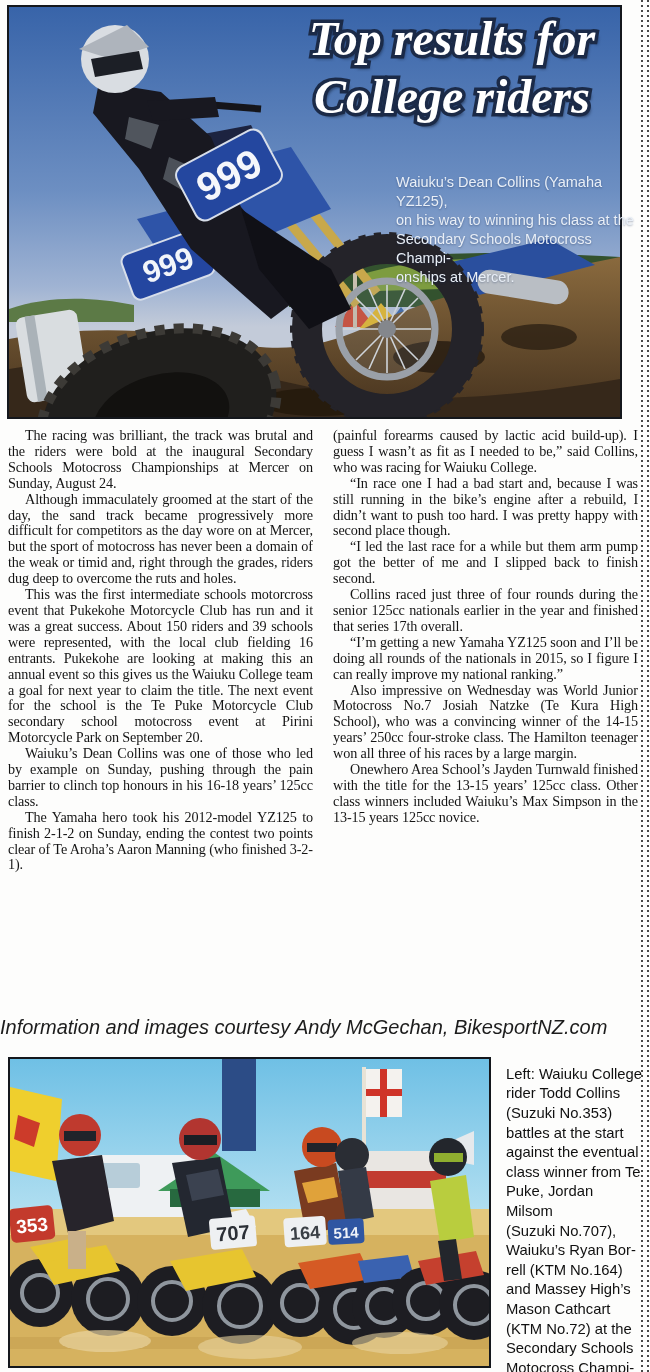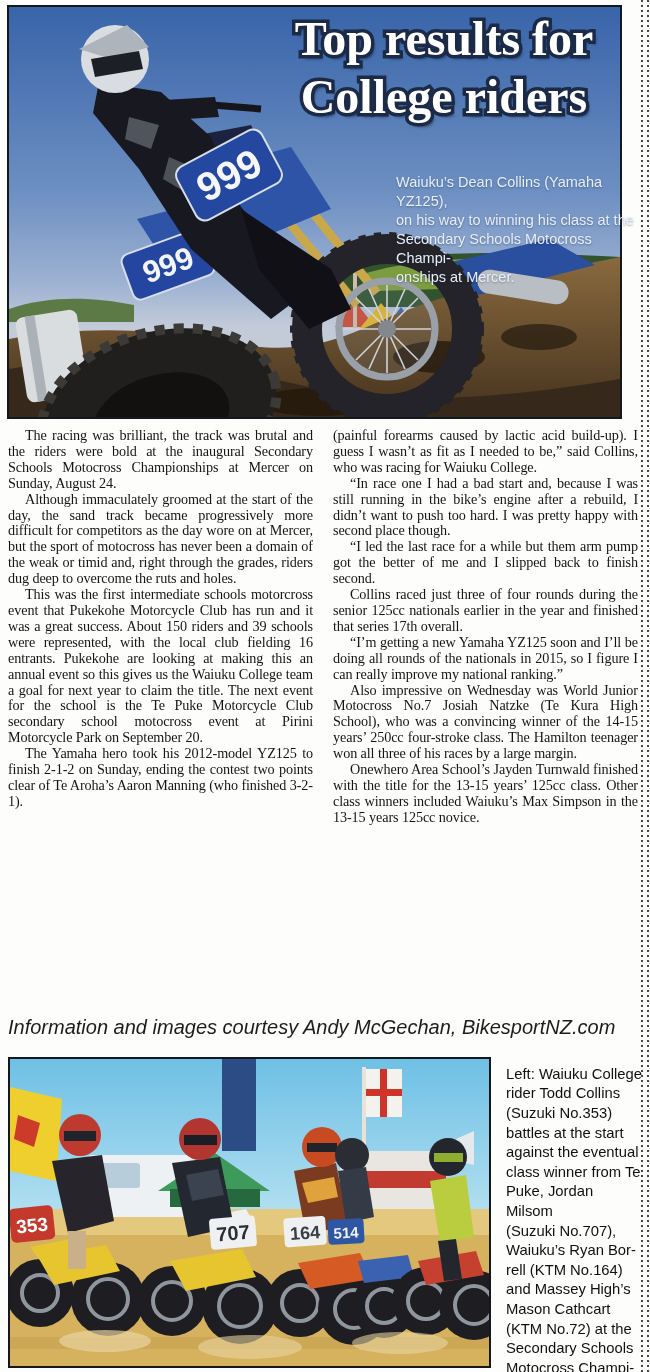--- a/index.html
+++ b/index.html
@@ -10,7 +10,7 @@
   .top-photo{position:absolute;left:7px;top:5px;width:615px;height:414px;border:2px solid #14171c;box-sizing:border-box;overflow:hidden;background:#3a66ab;}
   .top-photo svg{display:block;width:100%;height:100%;}
 
-  .headline{position:absolute;left:264px;top:10px;width:360px;z-index:5;}
+  .headline{position:absolute;left:272px;top:10px;width:360px;z-index:5;font-style:italic;}
   .hl-line{display:block;position:relative;z-index:0;text-align:center;font-family:"Liberation Serif",serif;font-weight:bold;font-size:48px;line-height:58px;color:#ffffff;}
   .hl-line::before{content:attr(data-text);position:absolute;left:0;top:0;width:100%;z-index:-1;color:#1b2a47;-webkit-text-stroke:7px #1b2a47;text-shadow:3px 4px 3px rgba(10,18,35,.55);}
 

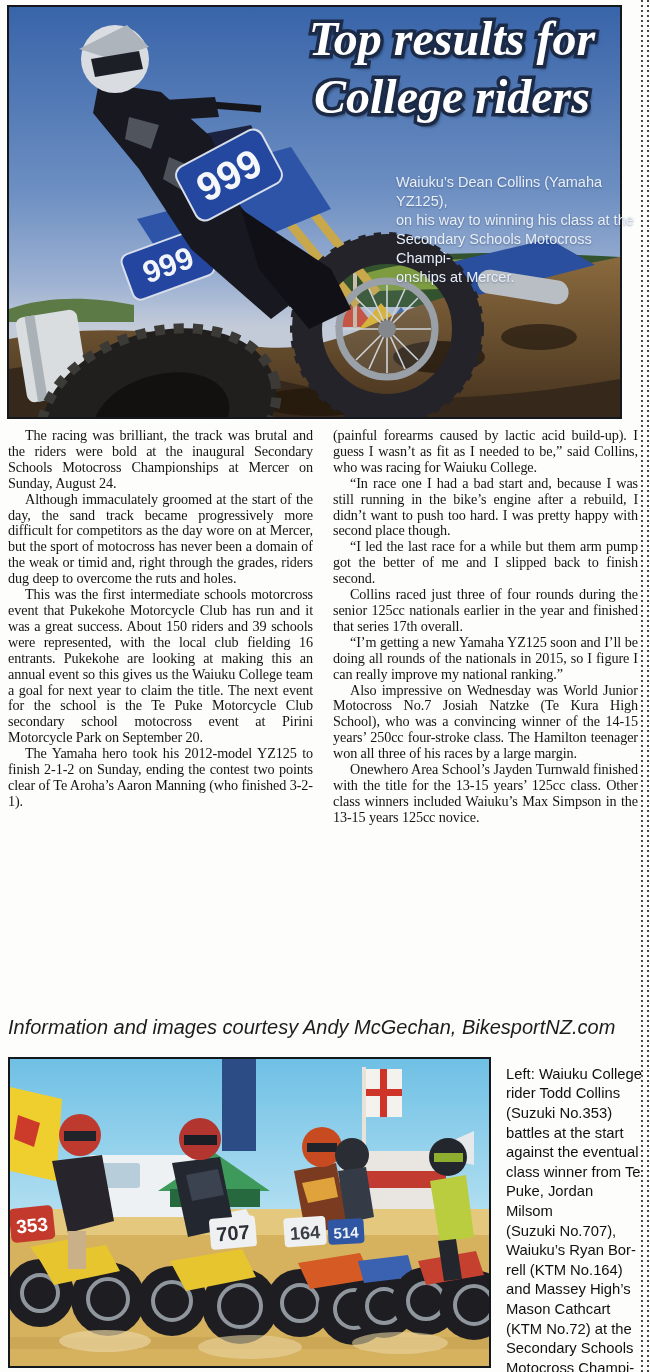--- a/index.html
+++ b/index.html
@@ -148,6 +148,7 @@
       <p>The racing was brilliant, the track was brutal and the riders were bold at the inaugural Secondary Schools Motocross Championships at Mercer on Sunday, August 24.</p>
       <p>Although immaculately groomed at the start of the day, the sand track became progressively more difficult for competitors as the day wore on at Mercer, but the sport of motocross has never been a domain of the weak or timid and, right through the grades, riders dug deep to overcome the ruts and holes.</p>
       <p>This was the first intermediate schools motorcross event that Pukekohe Motorcycle Club has run and it was a great success. About 150 riders and 39 schools were represented, with the local club fielding 16 entrants. Pukekohe are looking at making this an annual event so this gives us the Waiuku College team a goal for next year to claim the title. The next event for the school is the Te Puke Motorcycle Club secondary school motocross event at Pirini Motorcycle Park on September 20.</p>
+      <p>Waiuku’s Dean Collins was one of those who led by example on Sunday, pushing through the pain barrier to clinch top honours in his 16-18 years’ 125cc class.</p>
       <p>The Yamaha hero took his 2012-model YZ125 to finish 2-1-2 on Sunday, ending the contest two points clear of Te Aroha’s Aaron Manning (who finished 3-2-1).</p>
     </div>
     <div class="col">

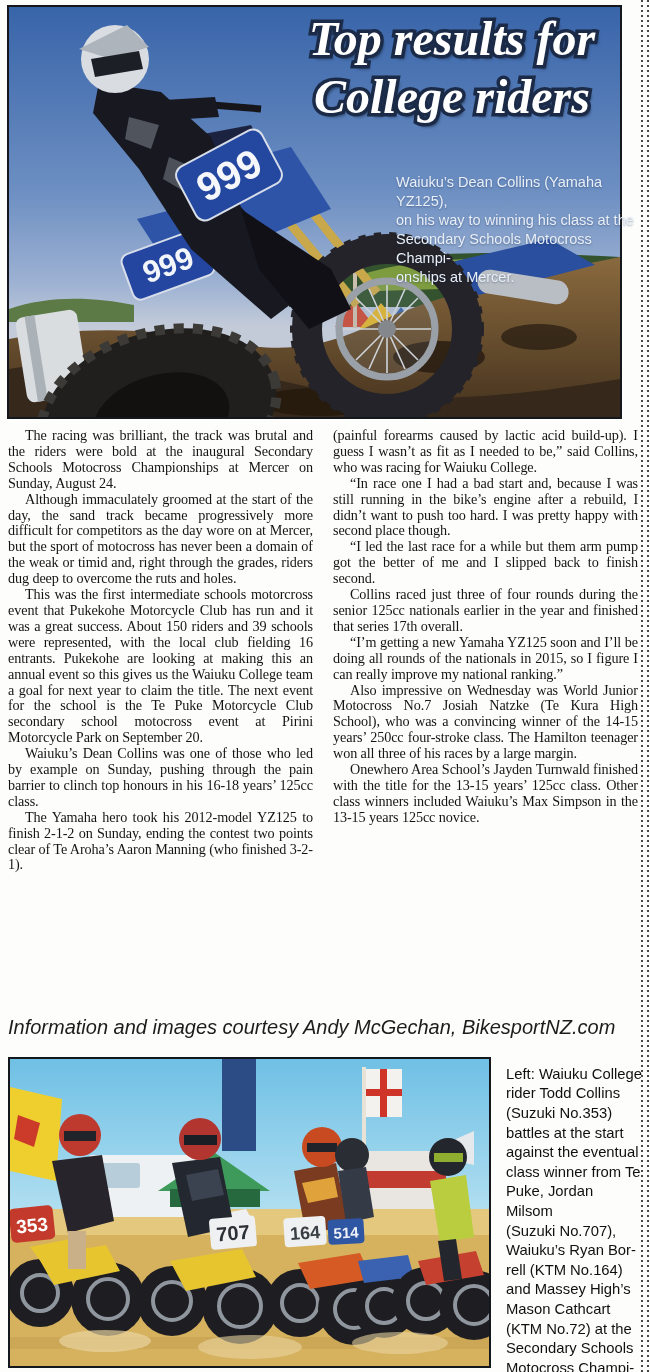--- a/index.html
+++ b/index.html
@@ -22,7 +22,7 @@
   .col p{margin:0;text-indent:17px;}
   .col p.no-indent{text-indent:0;}
 
-  .credit{position:absolute;left:8px;top:1016px;width:632px;font-family:"Liberation Sans",sans-serif;font-style:italic;font-size:20px;color:#1c1c1c;white-space:nowrap;}
+  .credit{position:absolute;left:0;top:1016px;width:632px;font-family:"Liberation Sans",sans-serif;font-style:italic;font-size:20px;color:#1c1c1c;white-space:nowrap;}
 
   
   .bottom-photo{position:absolute;left:8px;top:1057px;width:483px;height:311px;border:2px solid #14171c;box-sizing:border-box;overflow:hidden;background:#7ac4e6;}

